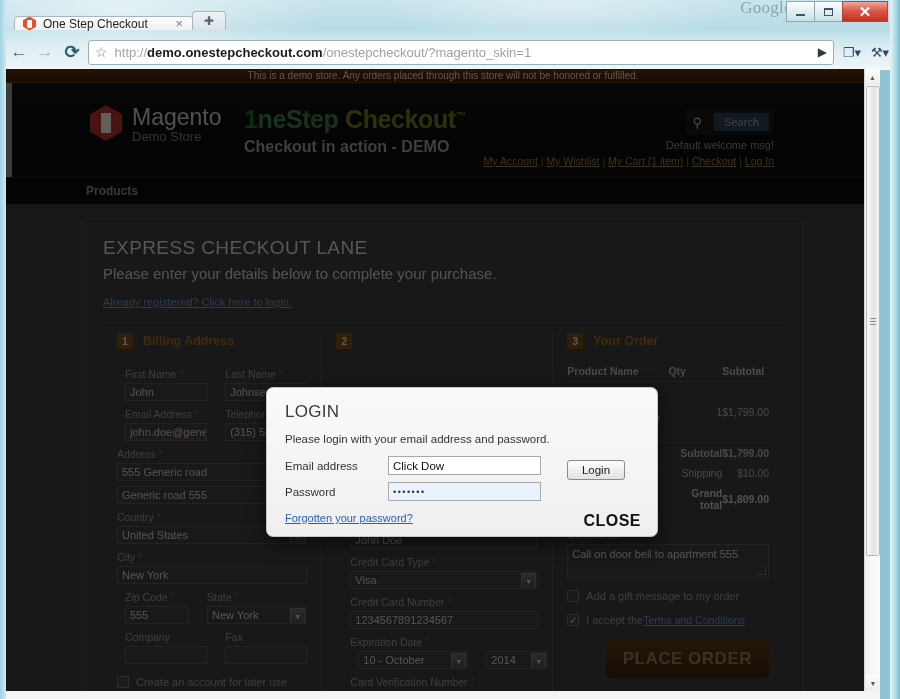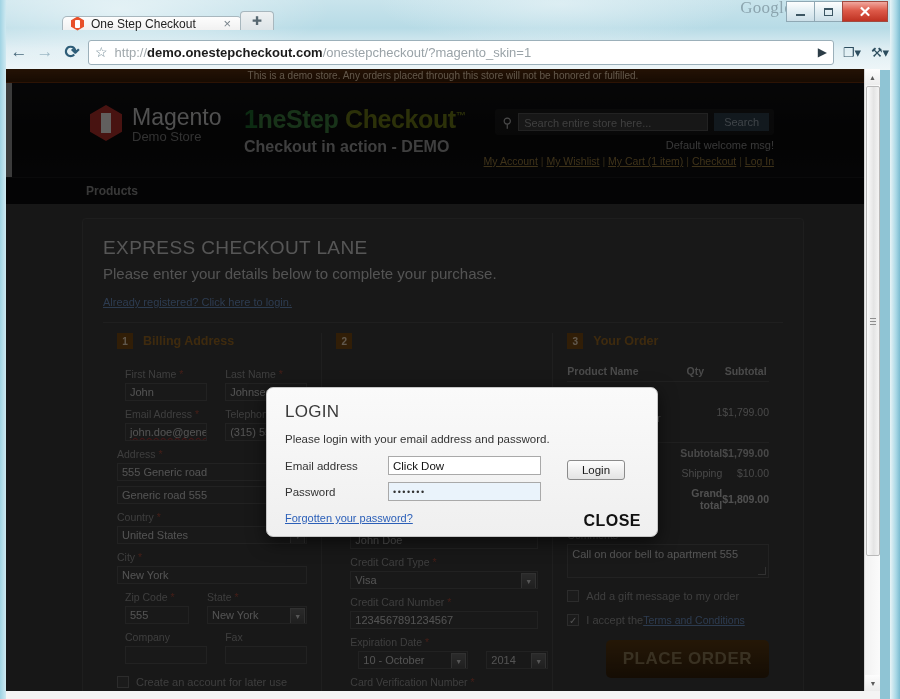--- a/index.html
+++ b/index.html
@@ -53,7 +53,6 @@
     border:1px solid #a8b7be; border-bottom:none;
     border-radius:5px 5px 0 0; font-size:12px; color:#222;
     min-width:180px;
-    margin-left:48px;
   }
   .tab .favicon {
     width:13px; height:14px; margin-right:7px; position:relative; flex:none;

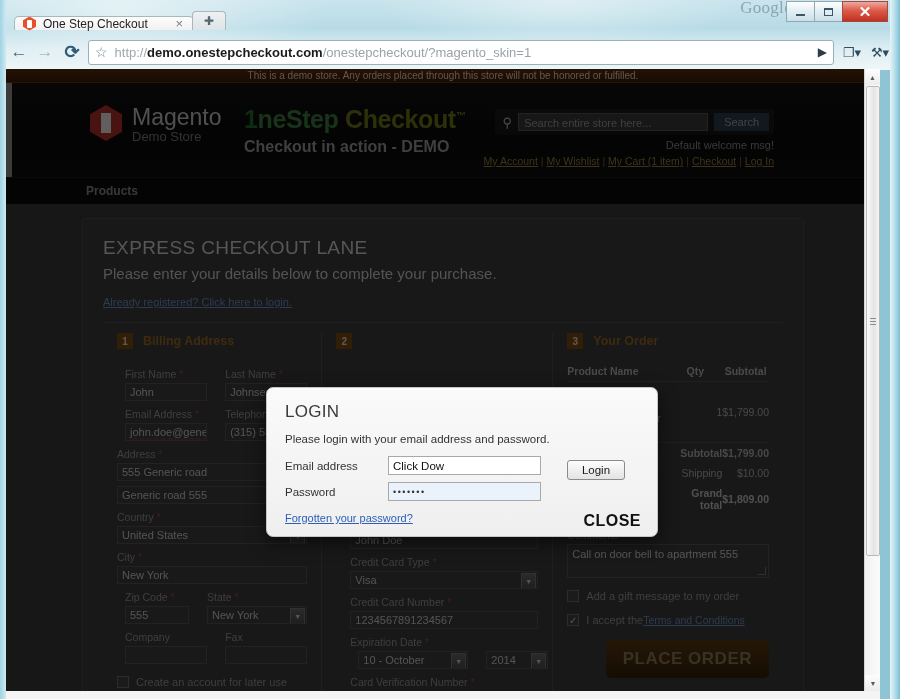--- a/index.html
+++ b/index.html
@@ -327,7 +327,6 @@
 
         <div class="searchbox">
           <span class="search-icon">⚲</span>
-          <div class="search-input">Search entire store here...</div>
           <div class="search-btn">Search</div>
         </div>
 

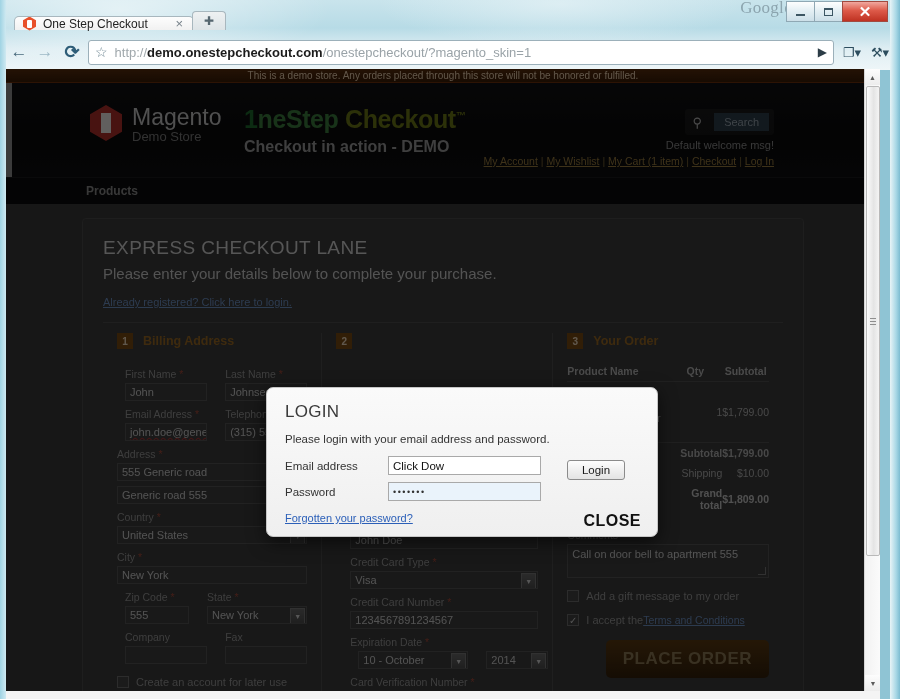--- a/index.html
+++ b/index.html
@@ -196,7 +196,7 @@
 
   
   .otable { width:100%; border-collapse:collapse; font-size:10.5px; color:#b4b4b4; }
-  .otable th { text-align:center; font-weight:bold; color:#b9b9b9; padding:4px 0;
+  .otable th { text-align:left; font-weight:bold; color:#b9b9b9; padding:4px 0;
     border-bottom:1px solid #515151; font-size:10.5px; }
   .otable th.l { text-align:left; }
   .otable td { padding:4px 0; text-align:right; }

